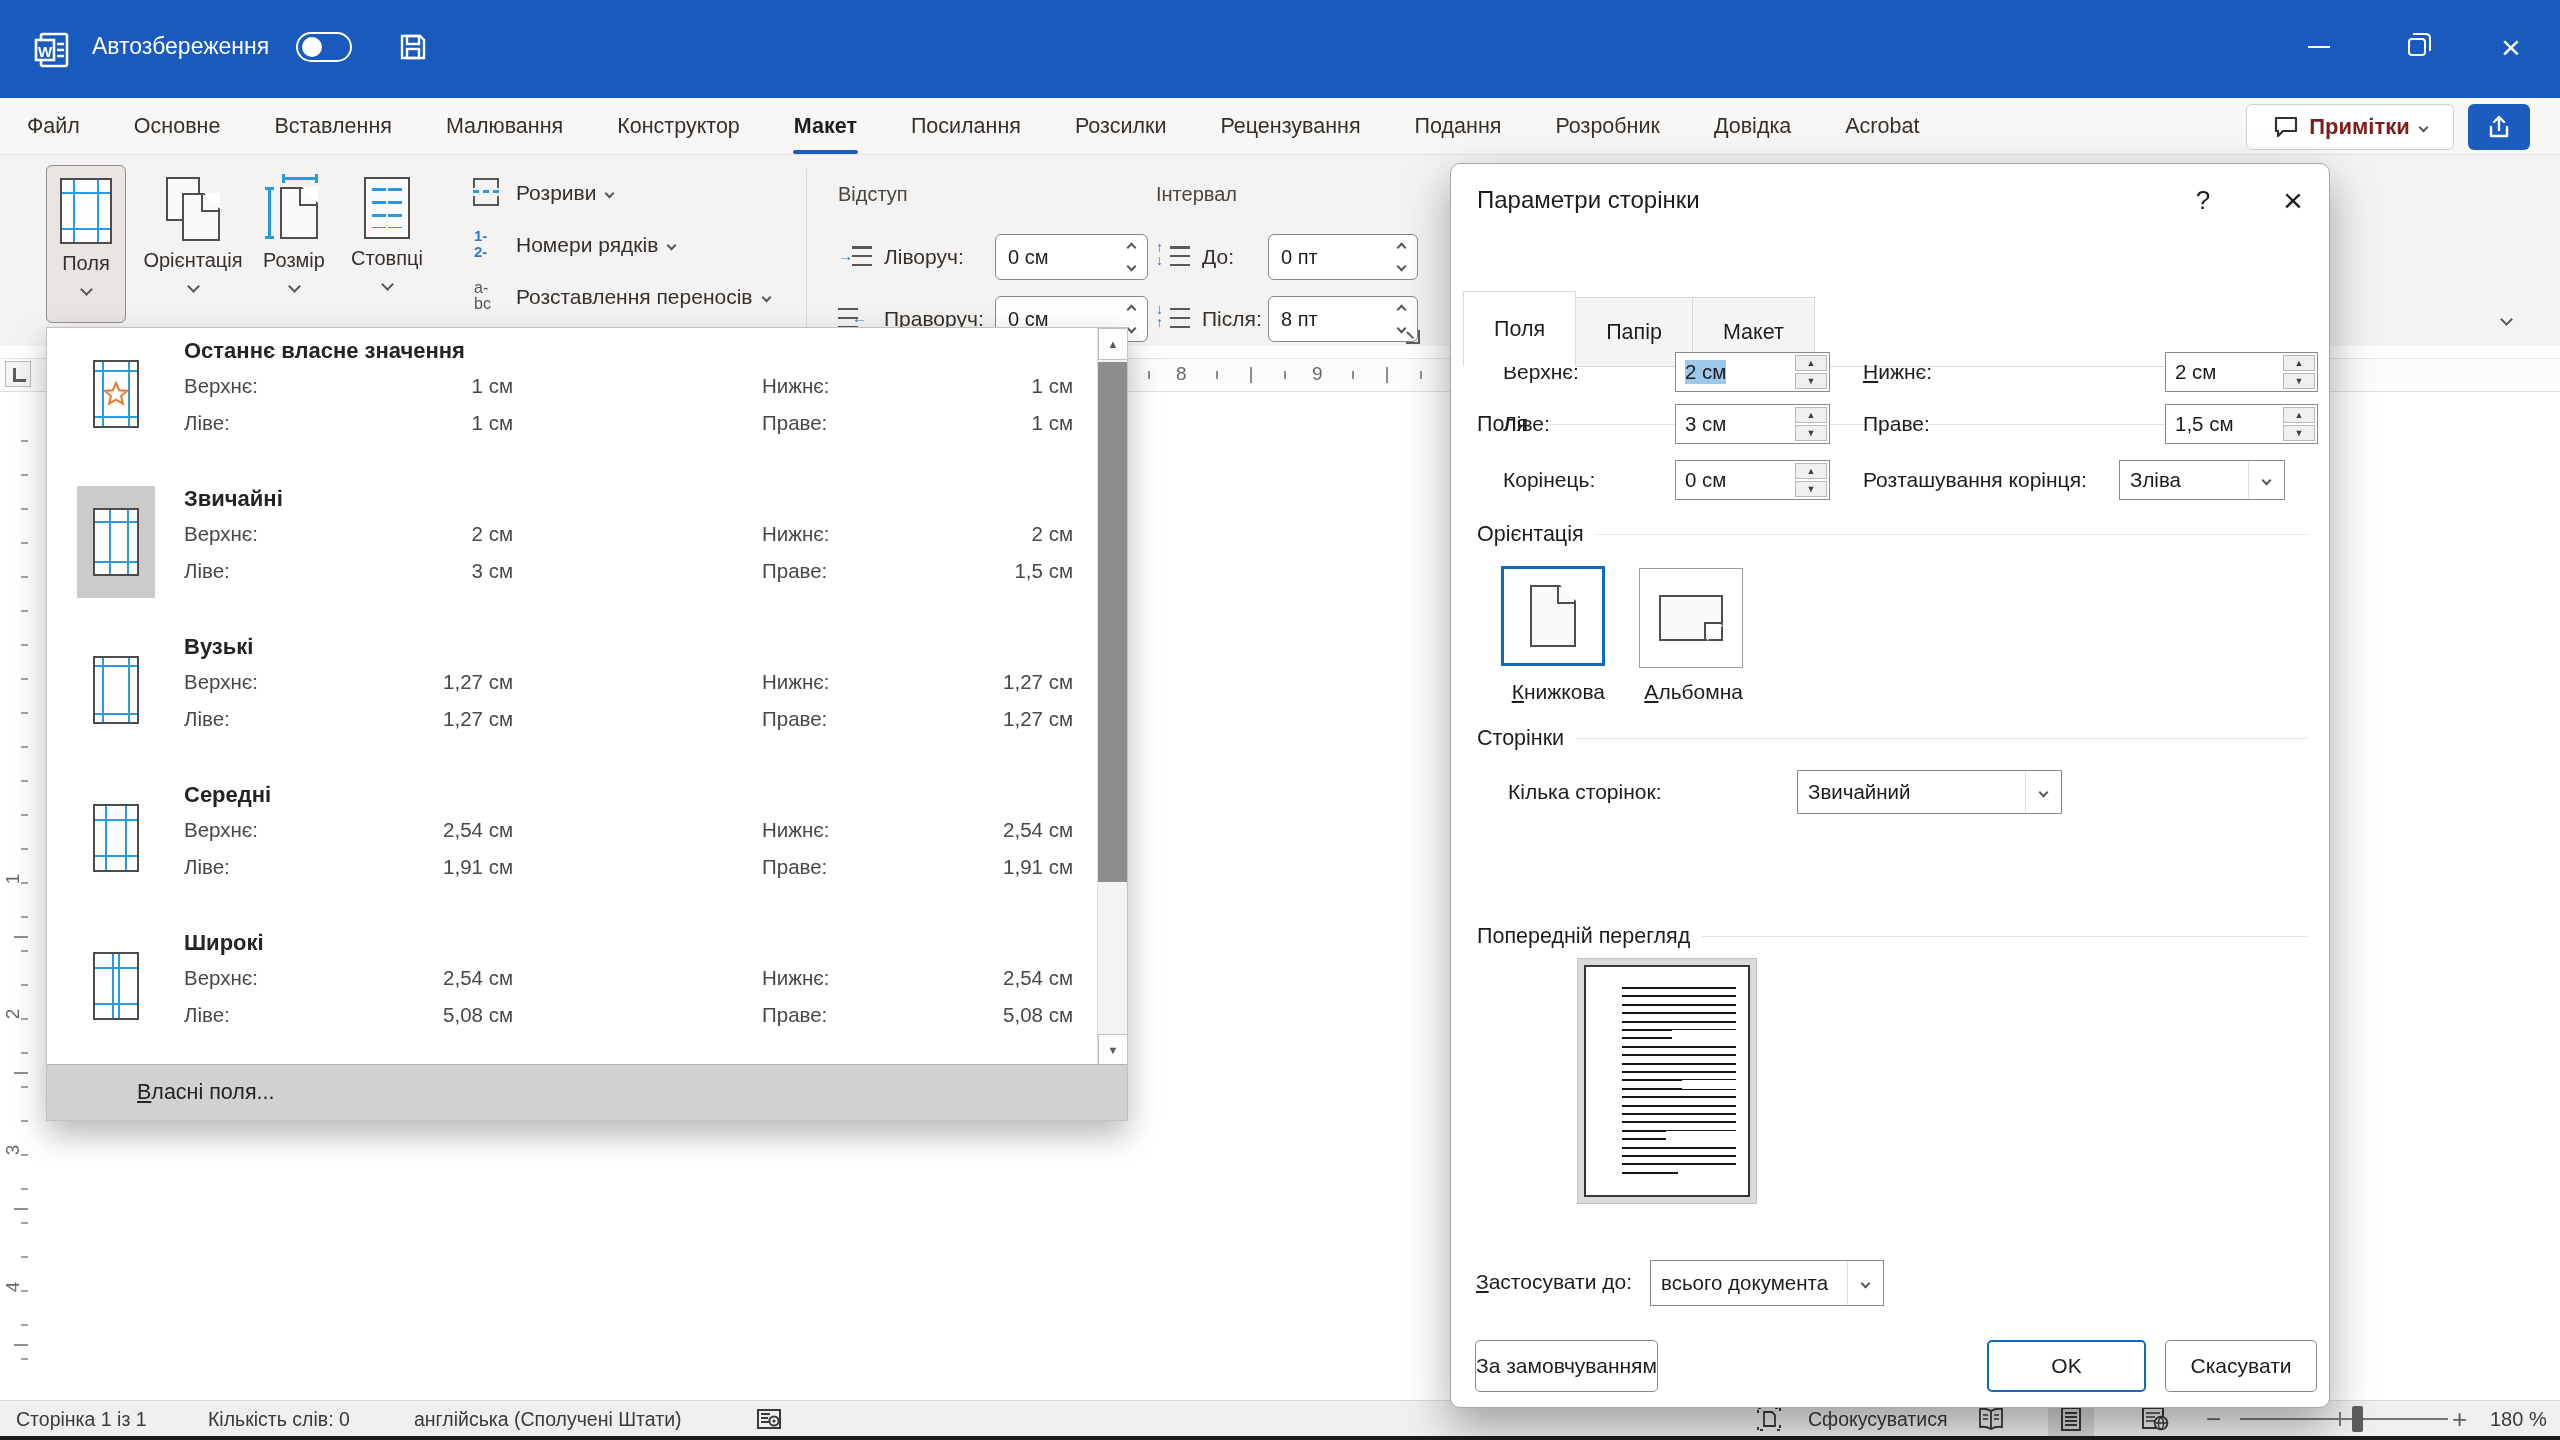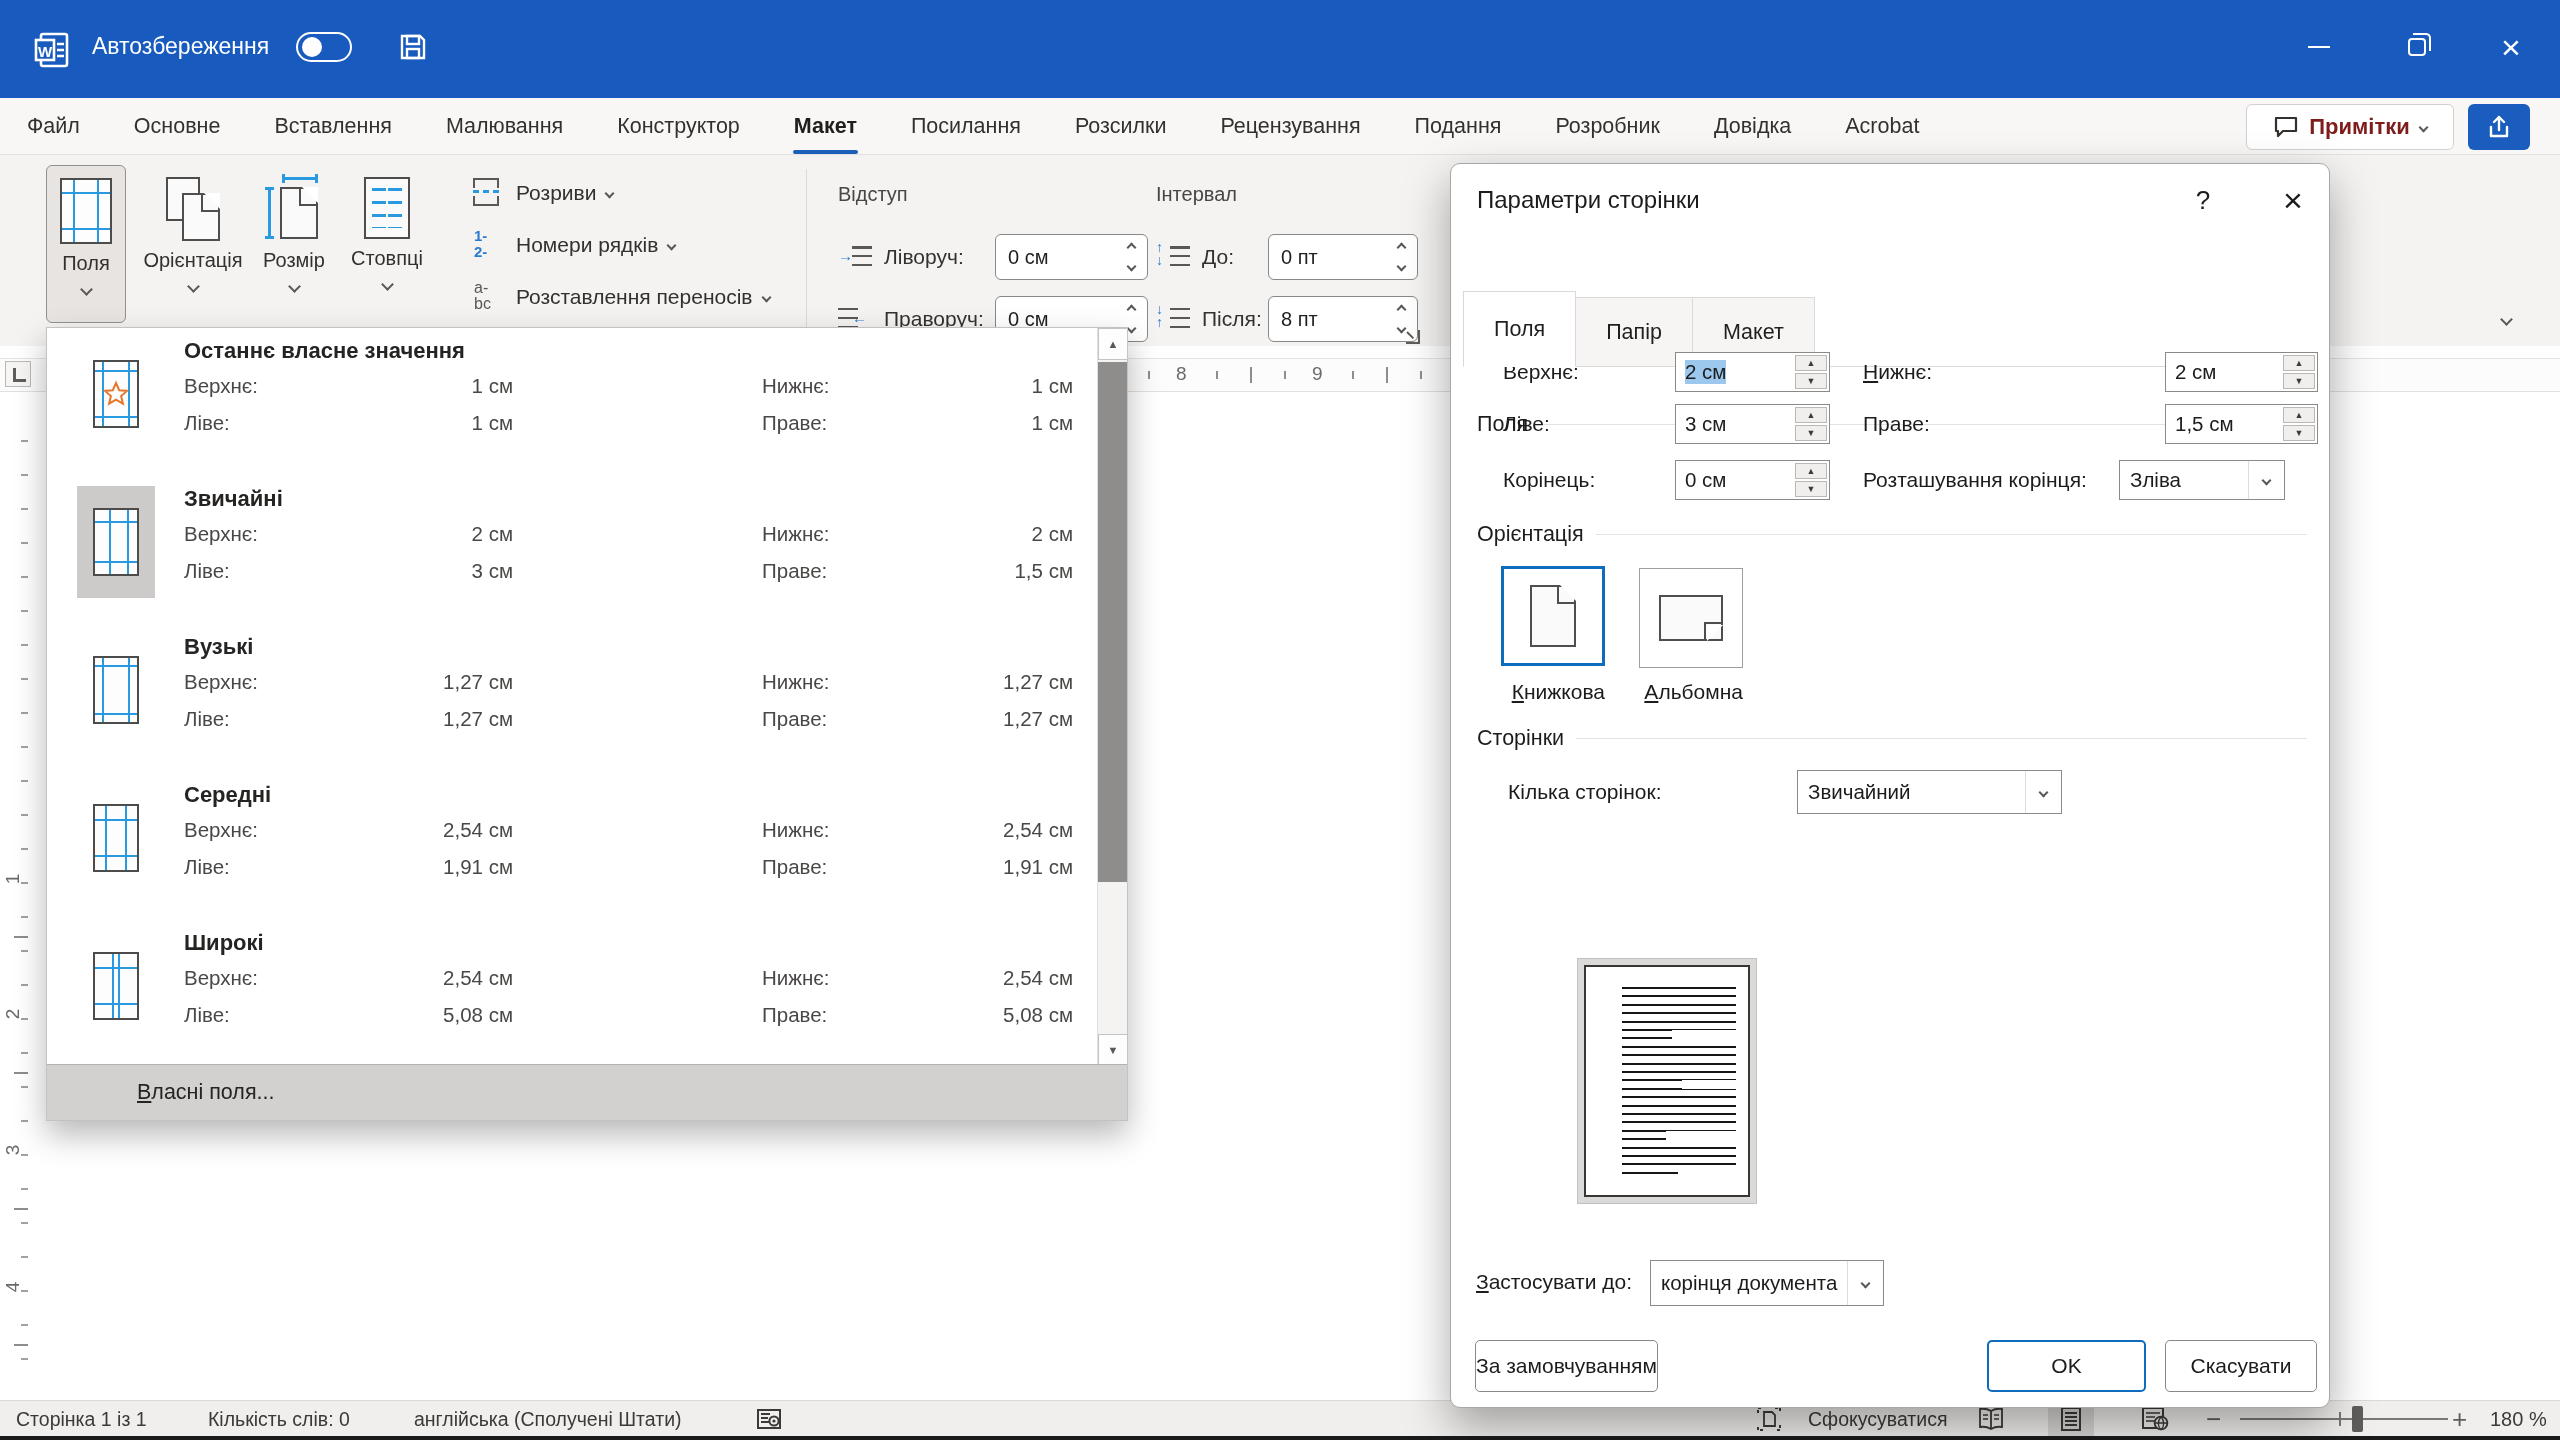--- a/index.html
+++ b/index.html
@@ -578,6 +578,10 @@
       </span>
   </div>
 
+  <div class="legend" style="left:26px;top:760px">
+    <span>Попередній перегляд</span>
+      <span class="line"></span>
+  </div>
   <div class="pvframe">
     <div class="pvpage">
       <div class="pvlines"></div>

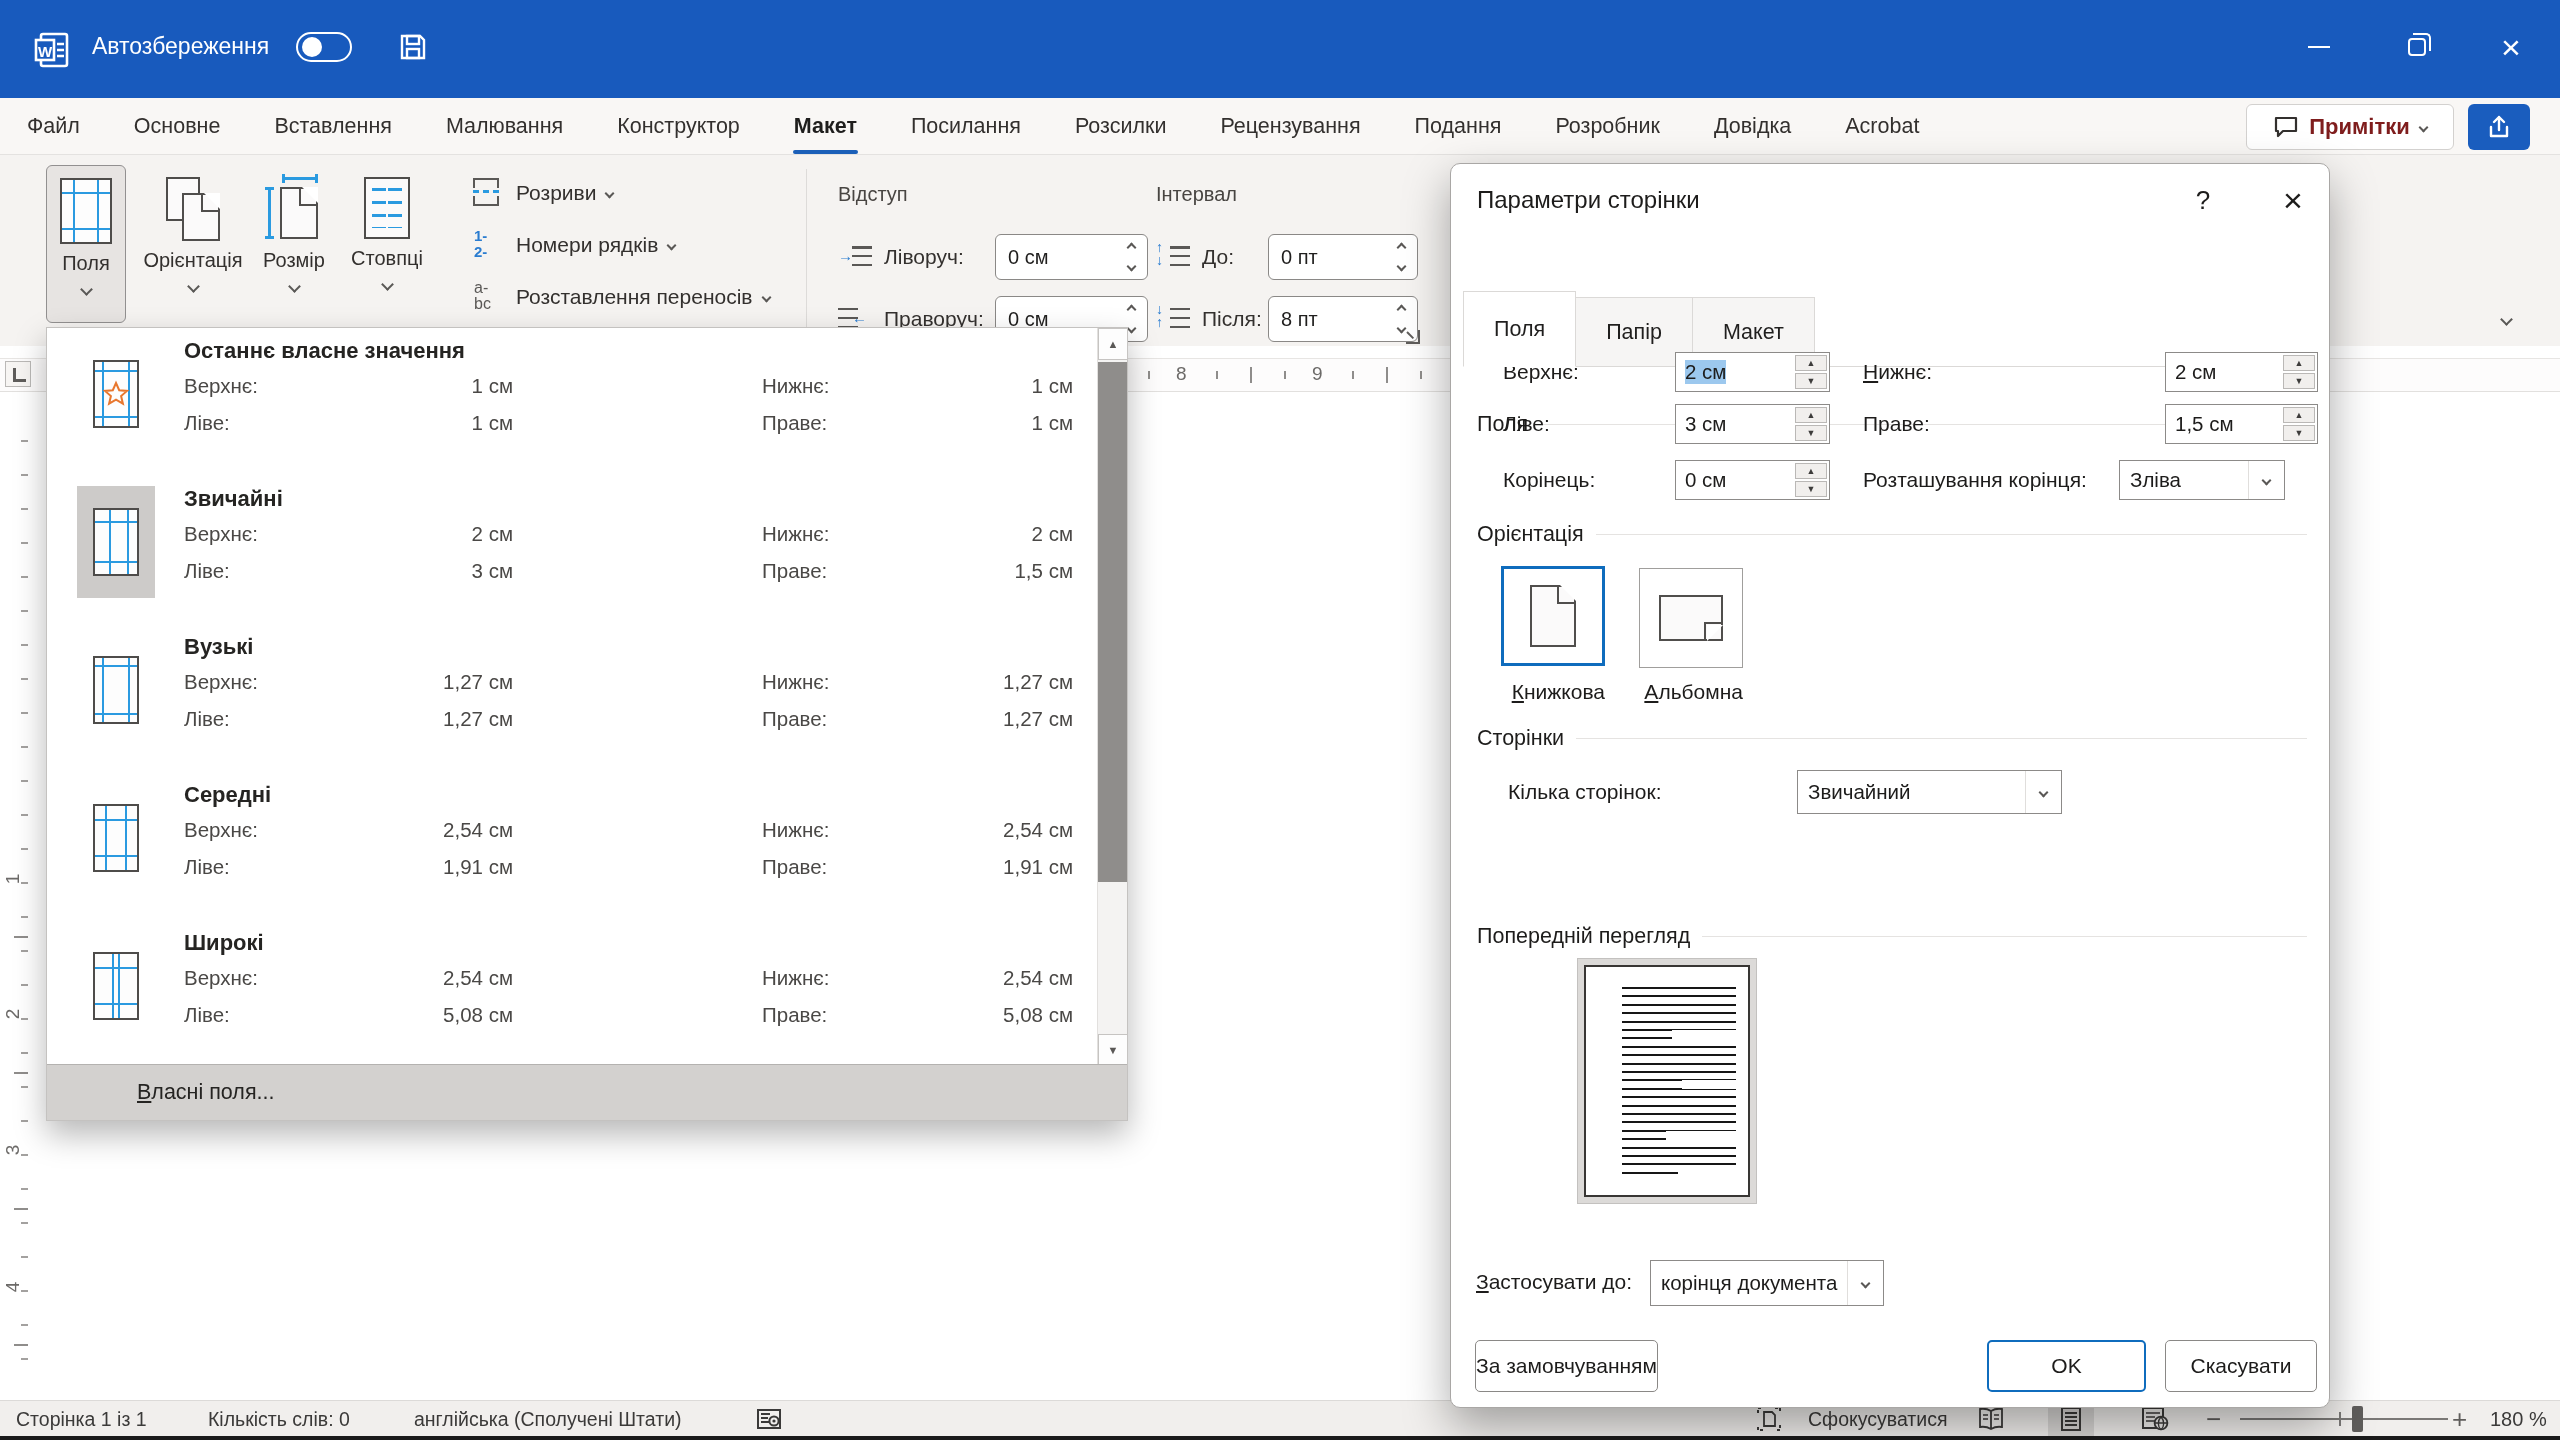--- a/index.html
+++ b/index.html
@@ -594,7 +594,7 @@
 
   <span class="dlab fl" style="left:25px;top:1094px;line-height:48px">Застосувати до:</span>
   <div class="dcombo" style="left:199px;top:1096px;width:234px;height:46px">
-    <span>корінця документа</span>
+    <span>всього документа</span>
     <span class="cbtn">
         <span class="chev sm"></span>
       </span>

